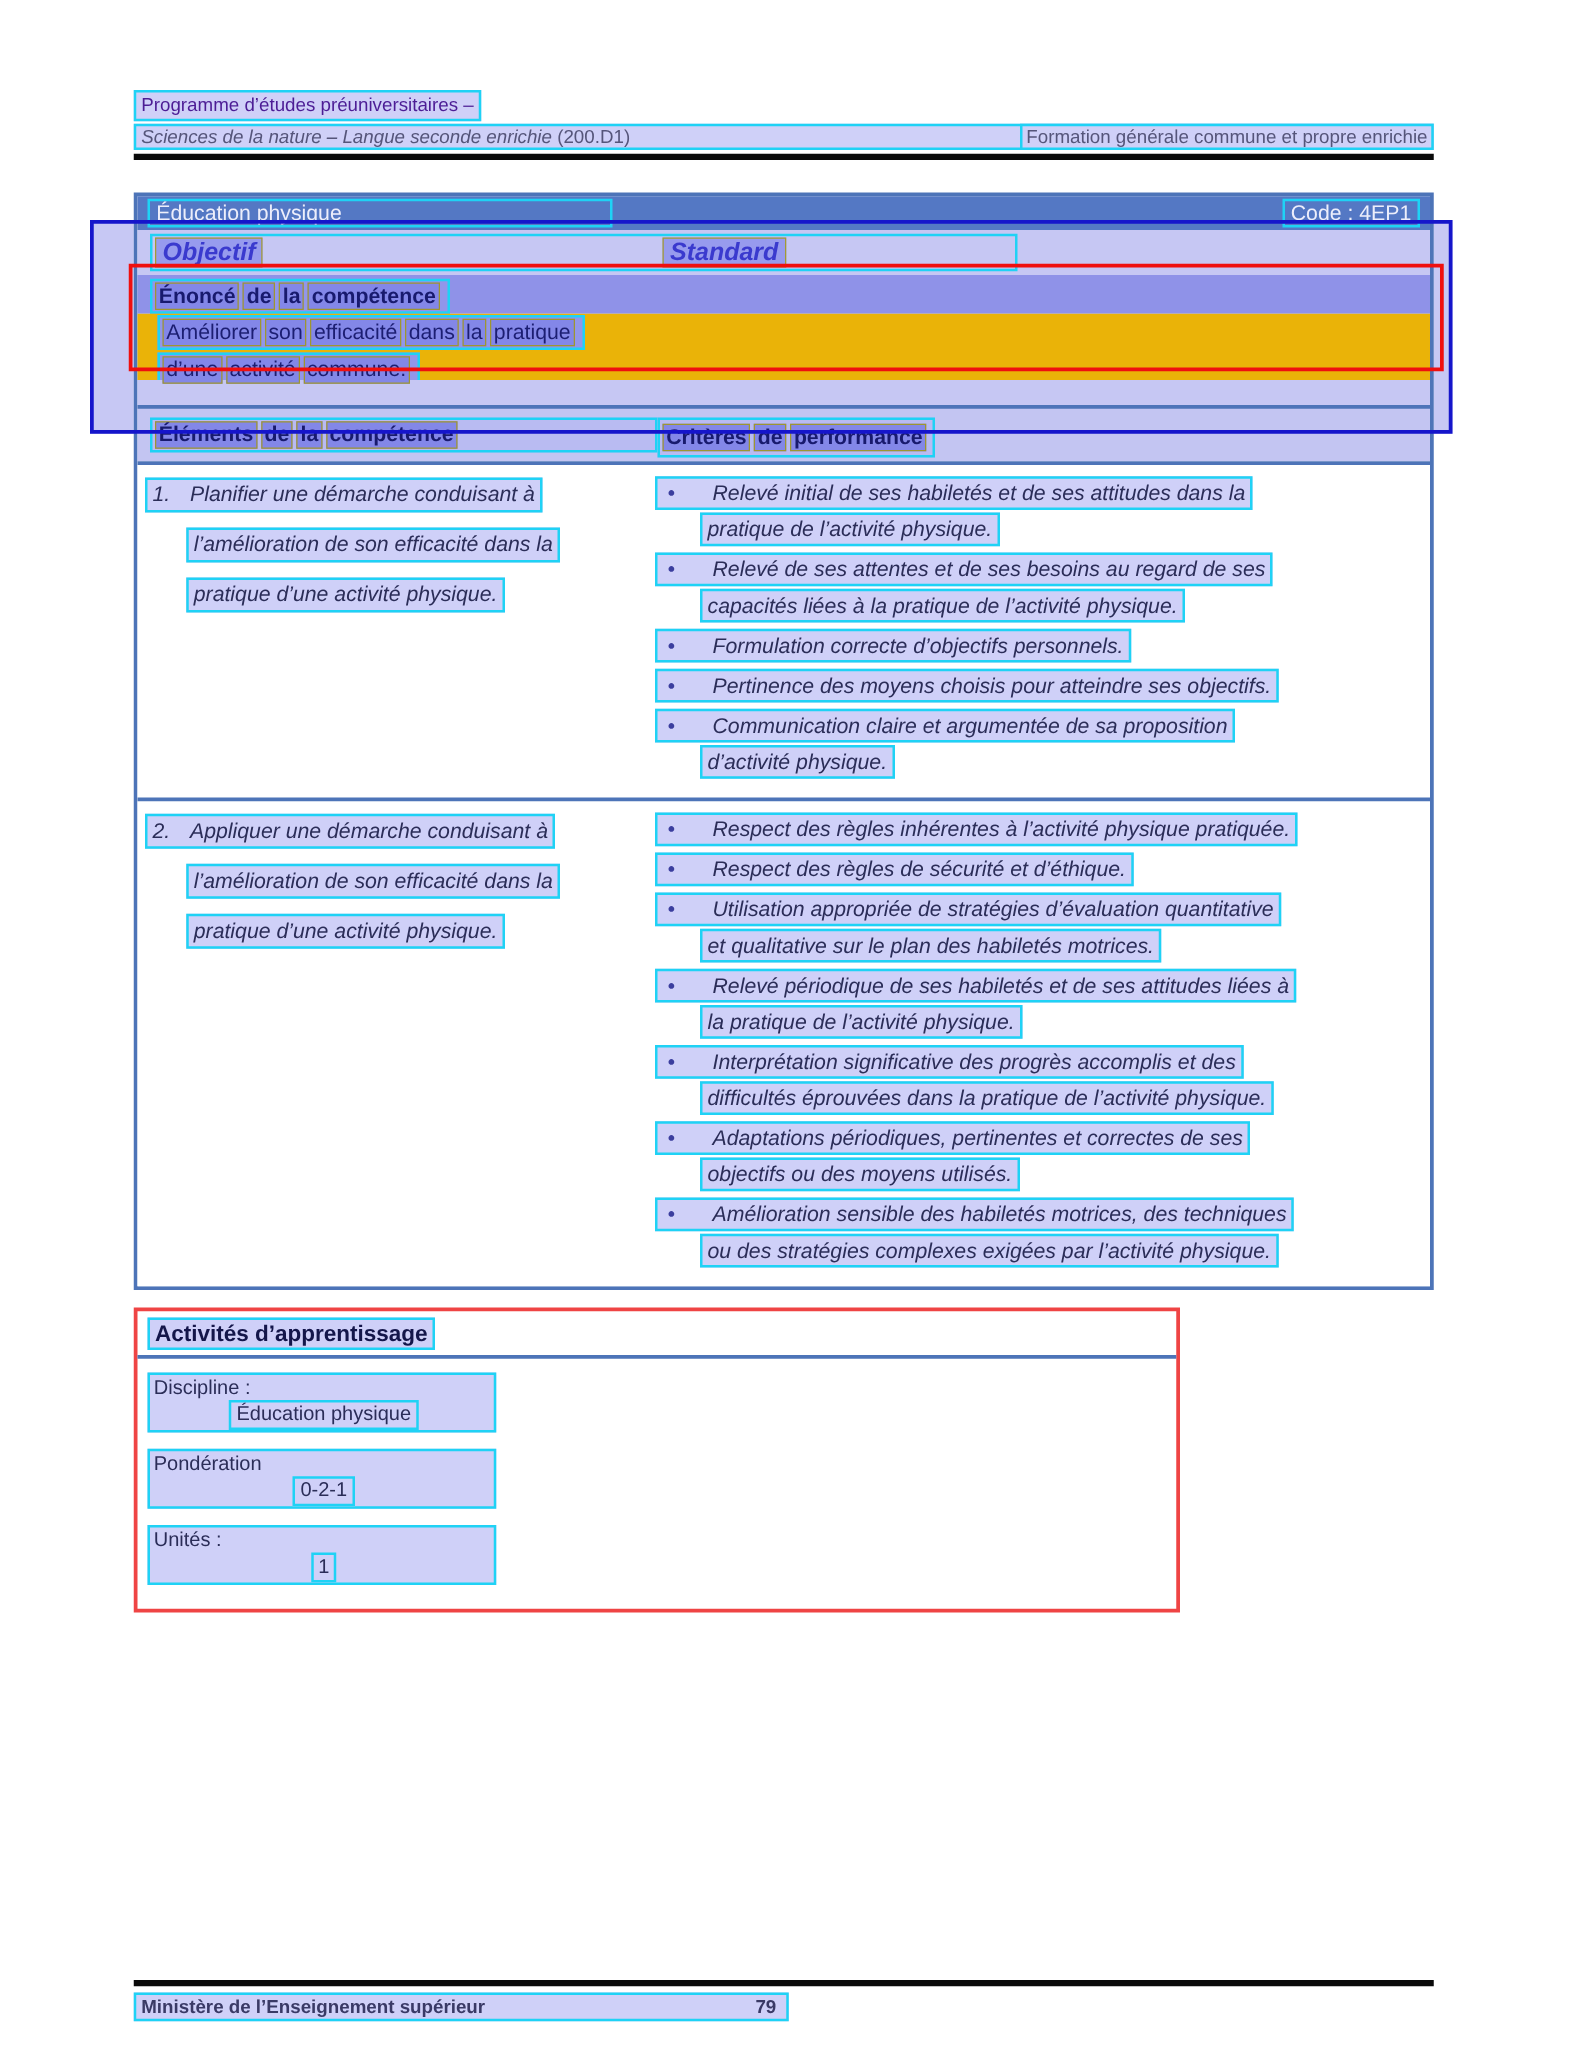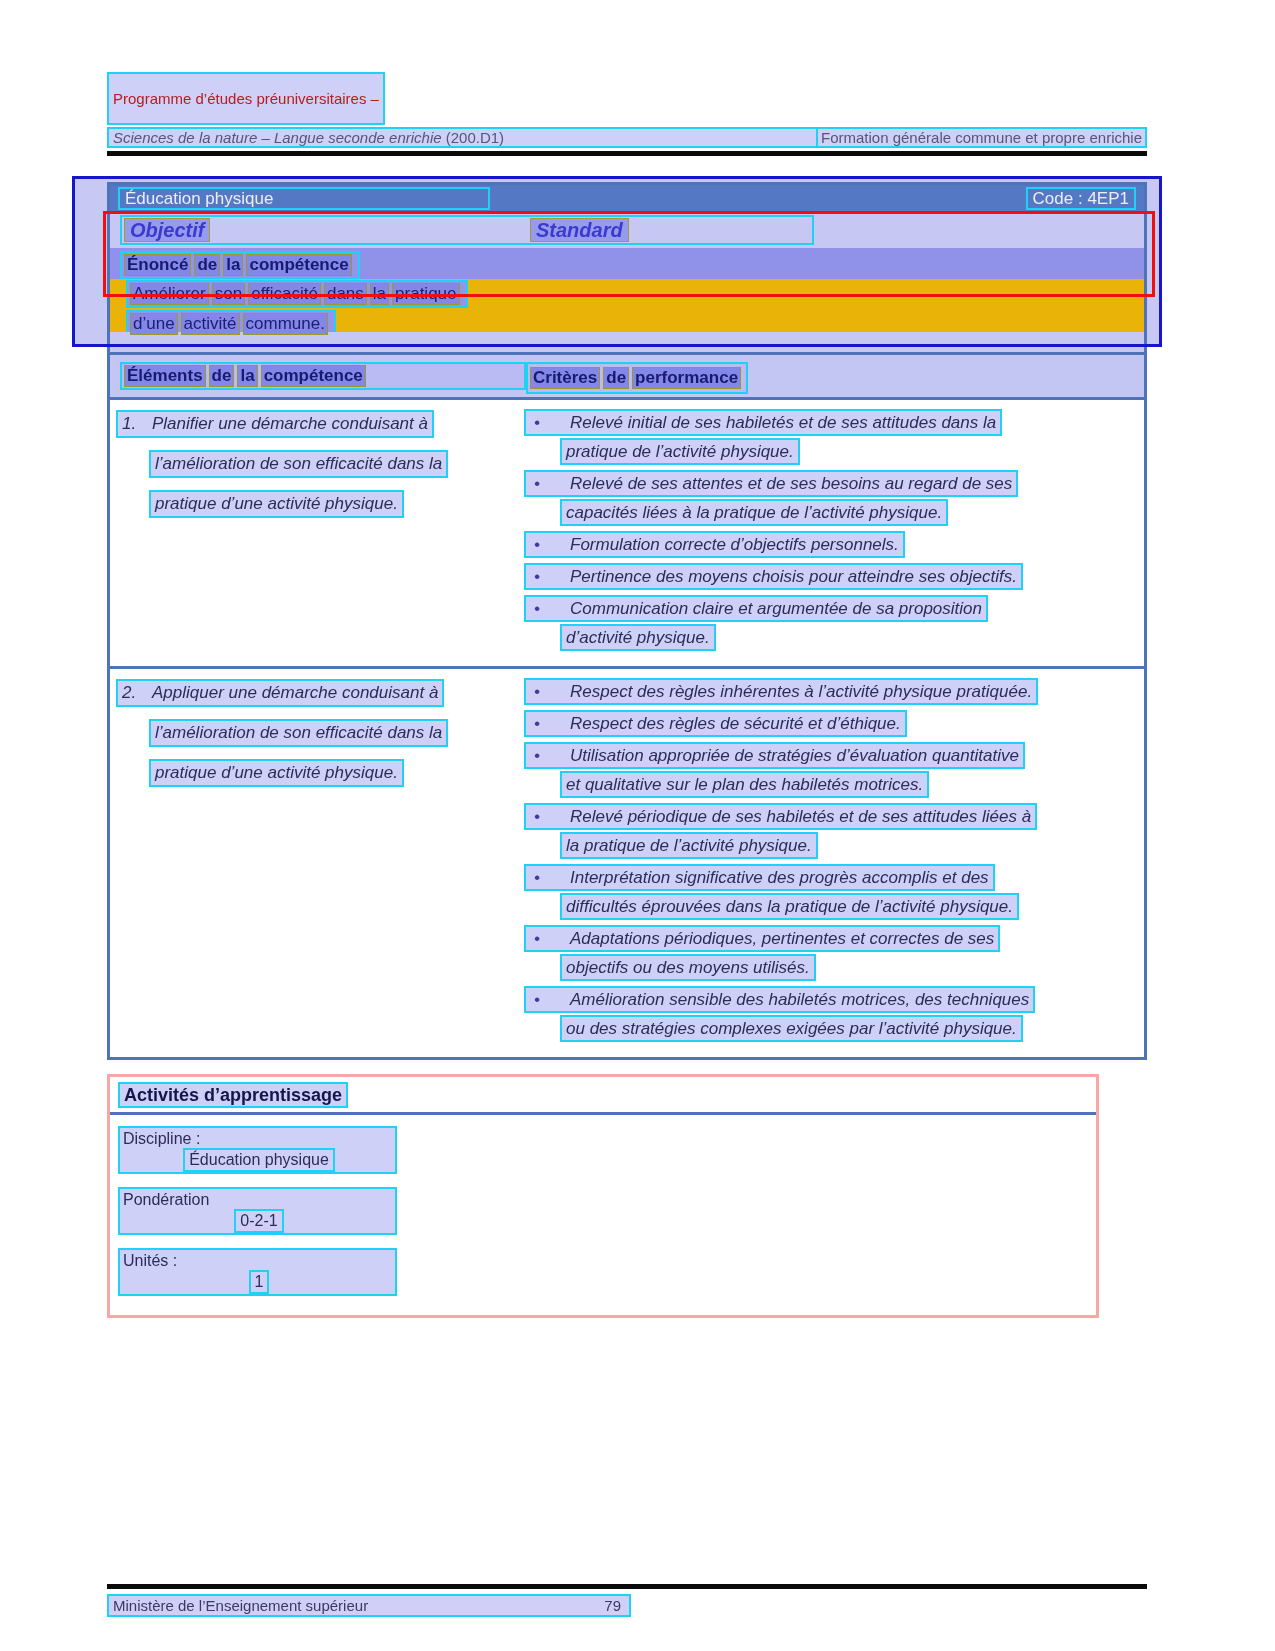--- a/index.html
+++ b/index.html
@@ -8,7 +8,7 @@
   
   .doc-header{padding:72px 0 0 107px;width:1040px;}
   .hl{background:#cfd0f8;border:2px solid #1fd2f5;box-sizing:border-box;}
-  .hdr-line1{width:max-content;font-size:15px;line-height:17px;color:#b91c1c;padding:16px 4px;margin-bottom:2px;}
+  .hdr-line1{width:max-content;font-size:15px;line-height:17px;color:#4c1d95;padding:2px 4px;margin-bottom:2px;}
   .hdr-line2{width:1040px;display:flex;justify-content:space-between;align-items:center;
              font-size:15px;line-height:17px;color:#55557a;padding-left:4px;}
   .hdr-line2 em{font-style:italic;}

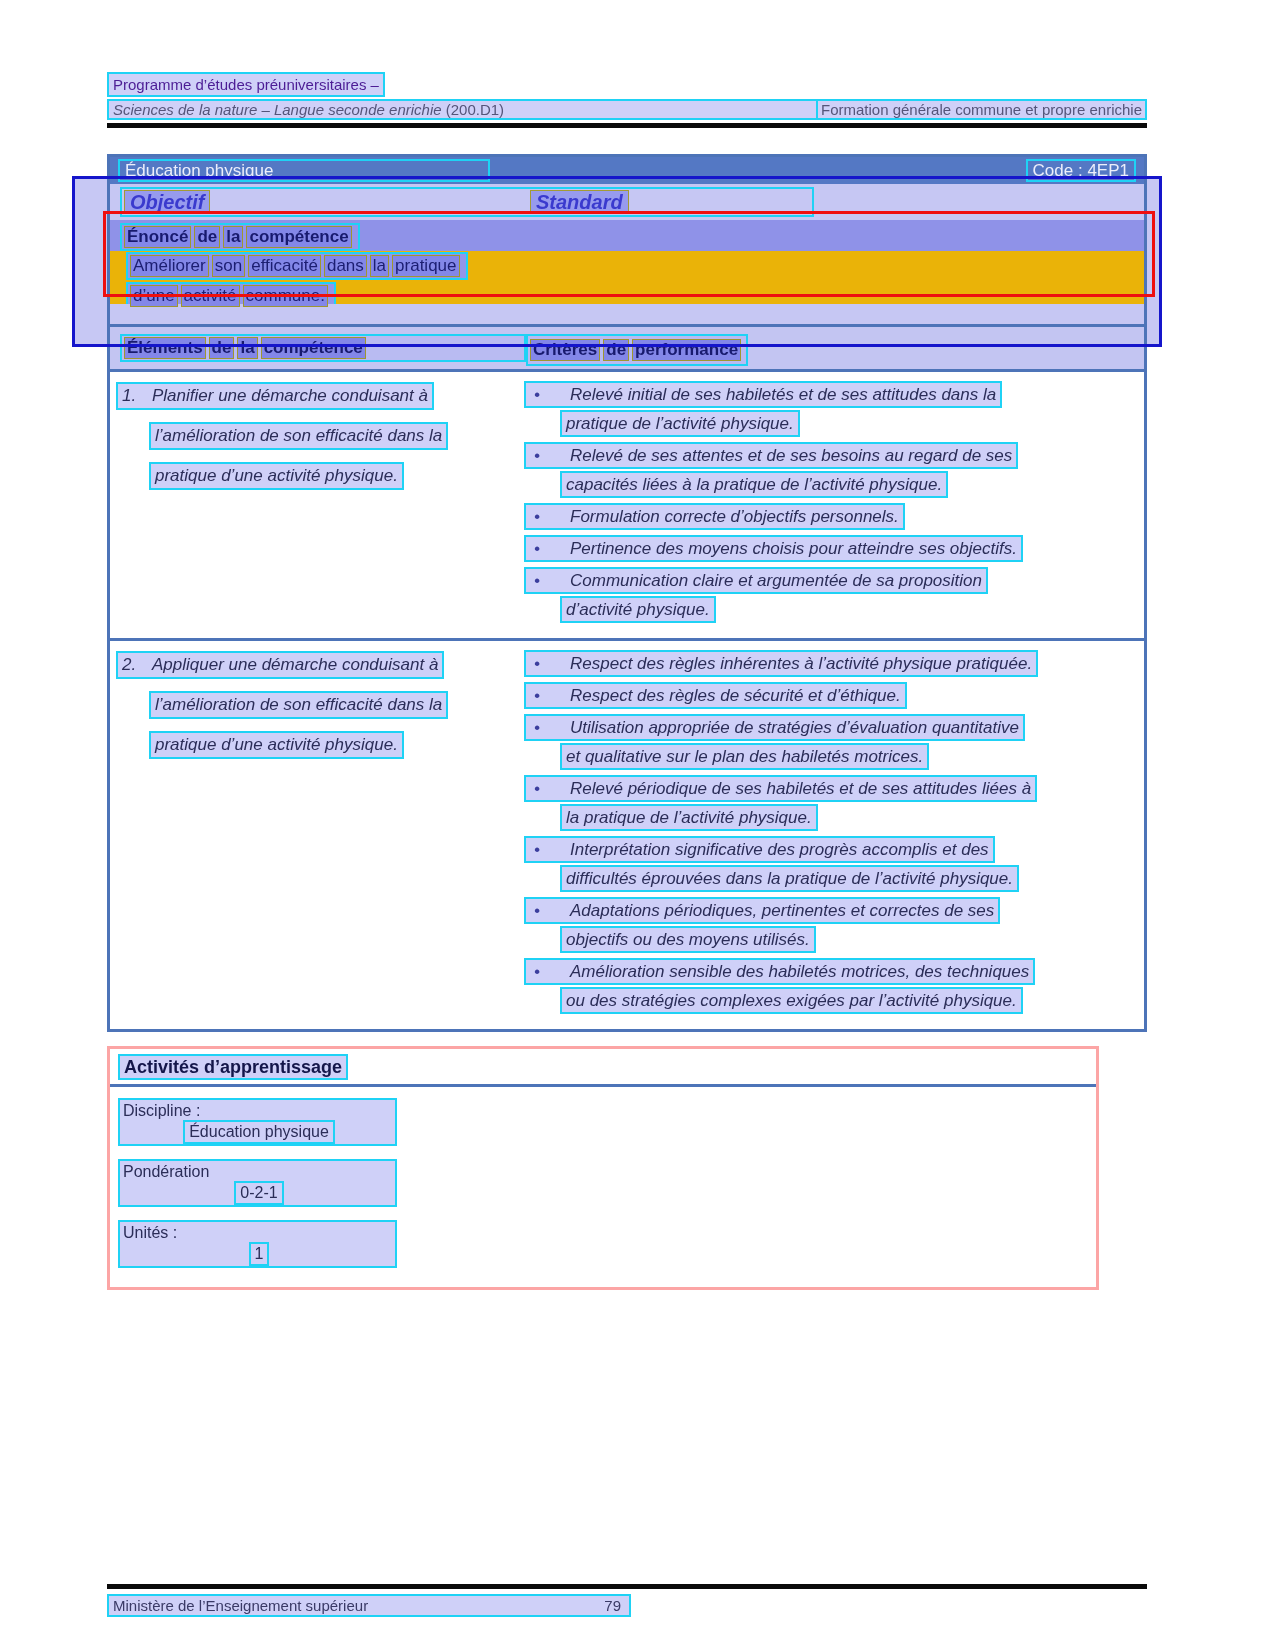--- a/index.html
+++ b/index.html
@@ -63,7 +63,7 @@
   .ov-blue-border{left:72px;top:176px;width:1090px;height:171px;border:3px solid #1515cb;z-index:6;}
   .ov-red{left:103px;top:211px;width:1052px;height:86px;border:3px solid #ef0f0f;z-index:6;}
   
-  .table2{margin:14px 0 0 107px;width:992px;border:3px solid #fca5a5;box-sizing:border-box;background:#fff;}
+  .table2{margin:14px 0 0 107px;width:837px;border:3px solid #ef4444;box-sizing:border-box;background:#fff;}
   .act-title-row{border-bottom:3px solid #4d74b8;padding:5px 0 4px 8px;}
   .act-title{width:max-content;font-weight:bold;font-size:18px;color:#14164a;padding:0 4px;line-height:22px;}
   .act-body{padding:11px 0 6px 8px;}

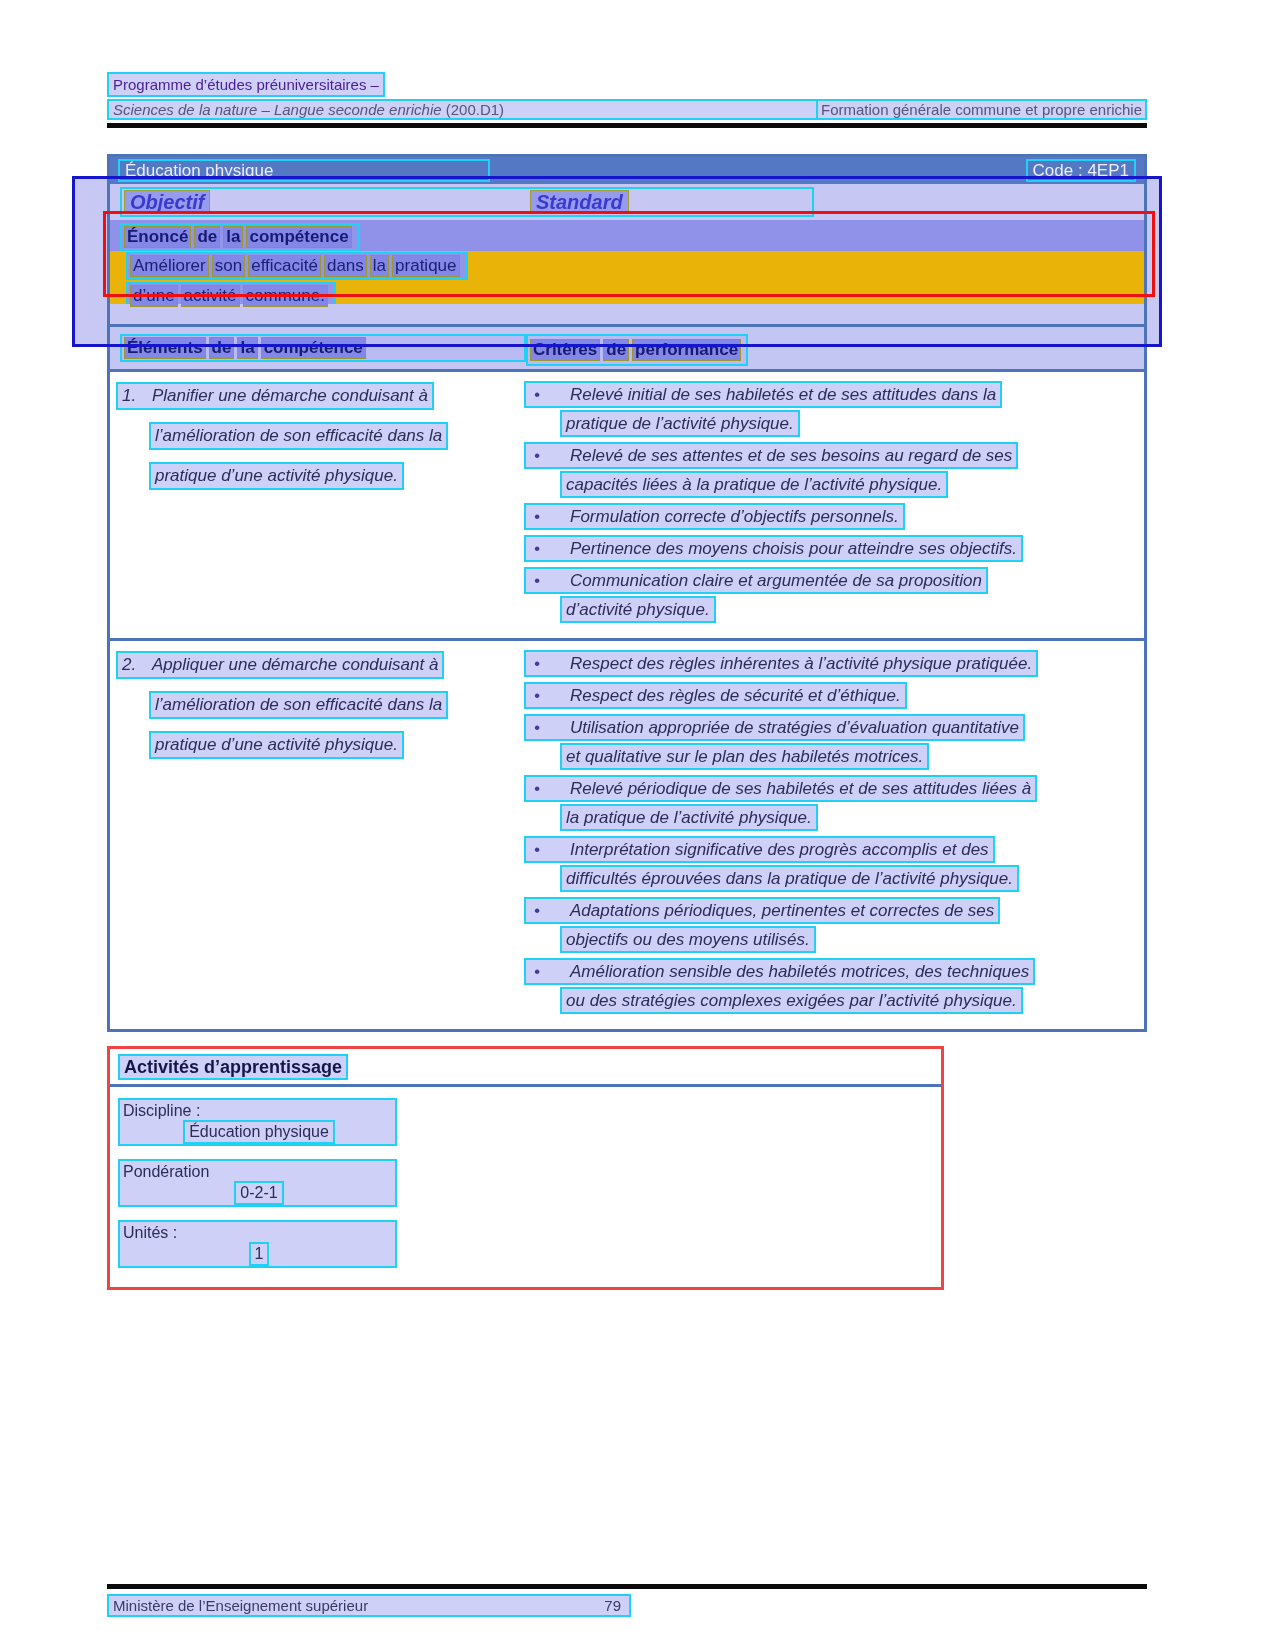--- a/index.html
+++ b/index.html
@@ -74,7 +74,7 @@
   
   .doc-footer{position:absolute;left:107px;top:1581px;width:1040px;z-index:2;}
   .footer-box{width:524px;display:flex;justify-content:space-between;align-items:center;
-              margin-top:5px;padding:0 8px 0 4px;font-size:15px;line-height:19px;color:#3a3a66;}
+              margin-top:5px;padding:0 8px 0 4px;font-size:15px;line-height:19px;color:#3a3a66;font-weight:bold;}
 </style>
 </head>
 <body>

